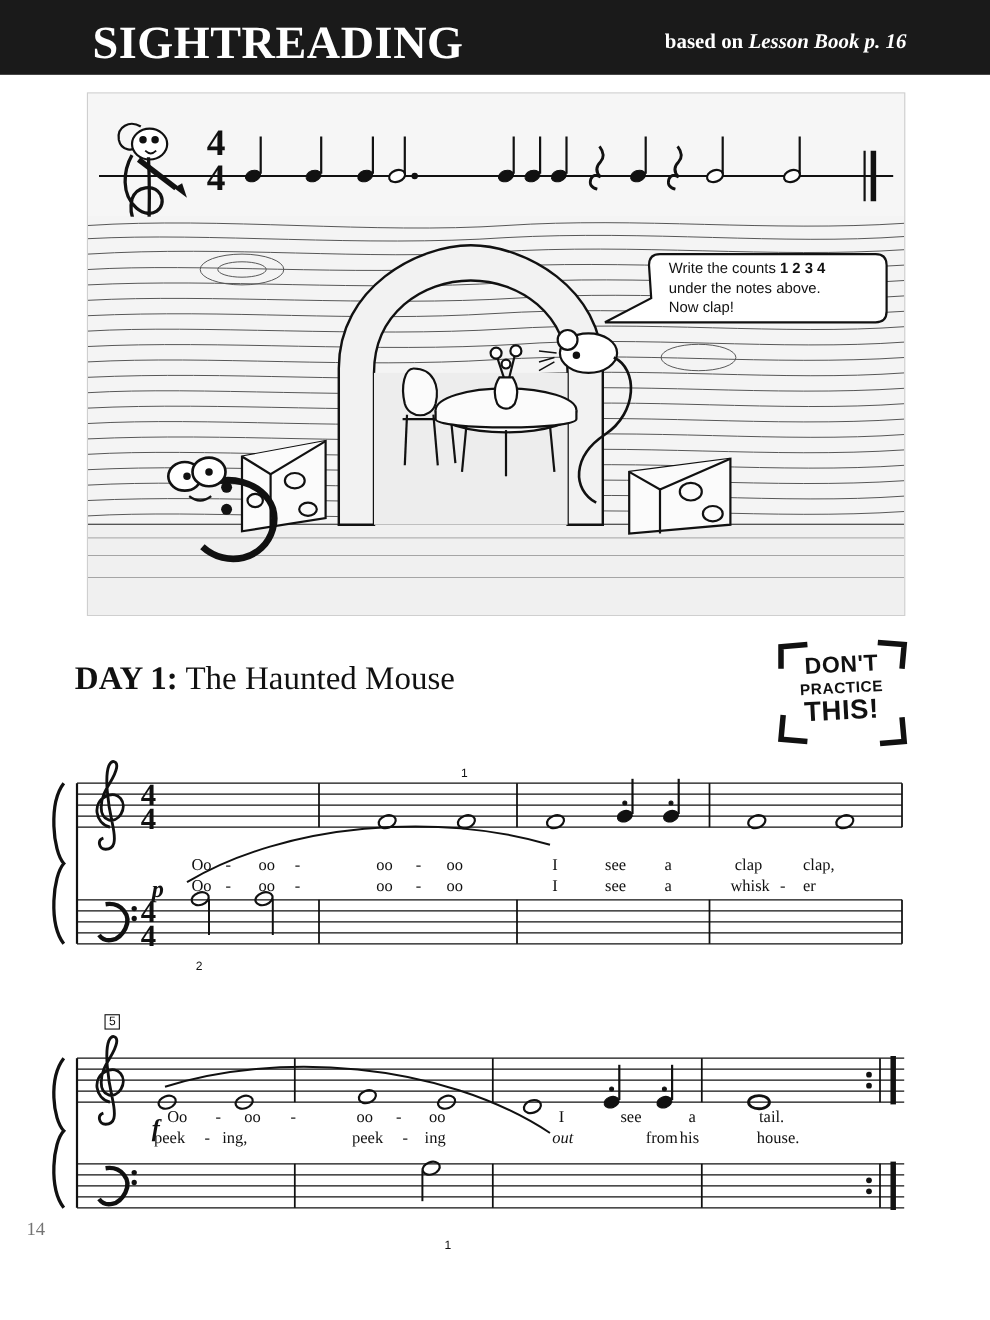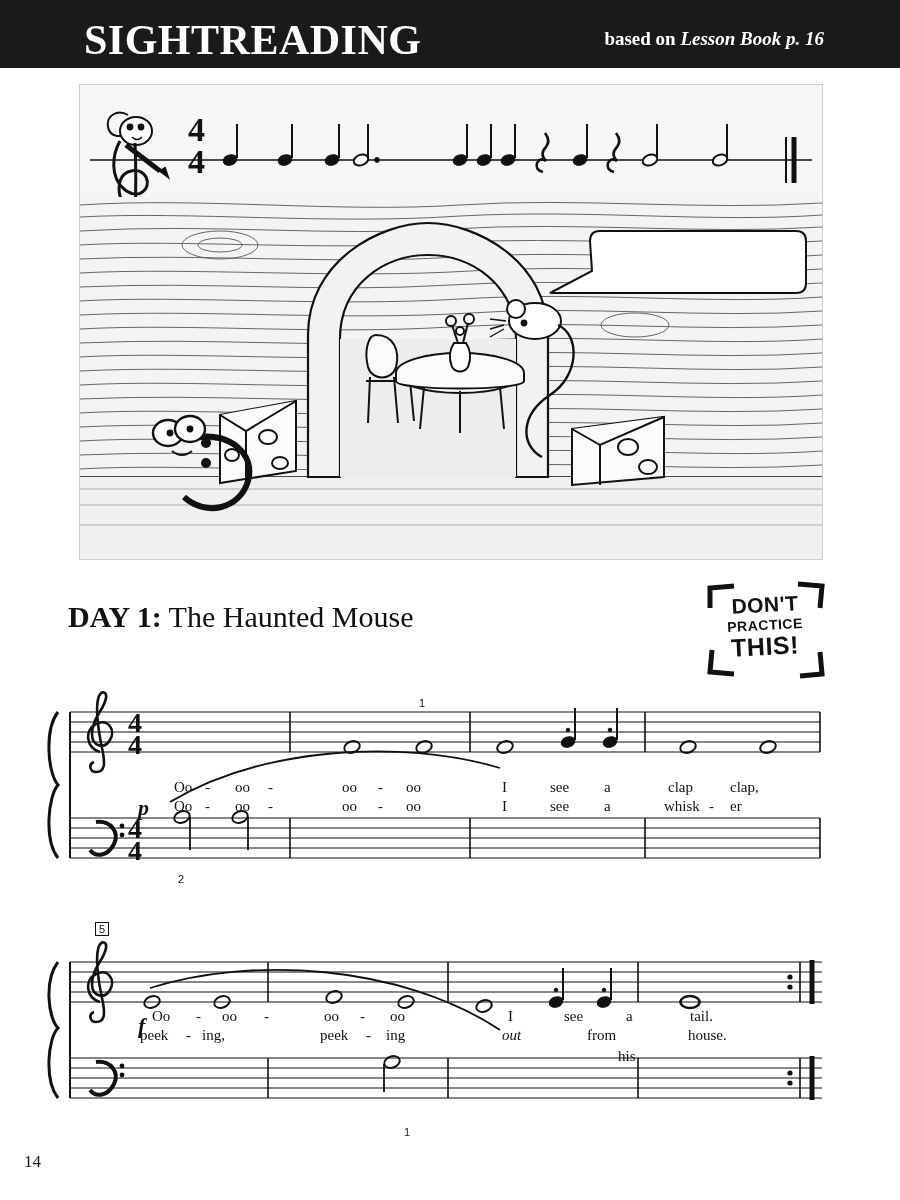--- a/index.html
+++ b/index.html
@@ -341,6 +341,11 @@
     </g>
   </svg>
 
+  <div class="bubble-text" style="left:528px; top:150px; width:190px;">
+    <span>Write the counts </span><b>1 2 3 4</b><br>
+    <span>under the notes above.</span><br>
+    <span>Now clap!</span>
+  </div>
 </div>
 
 <div class="day-heading">

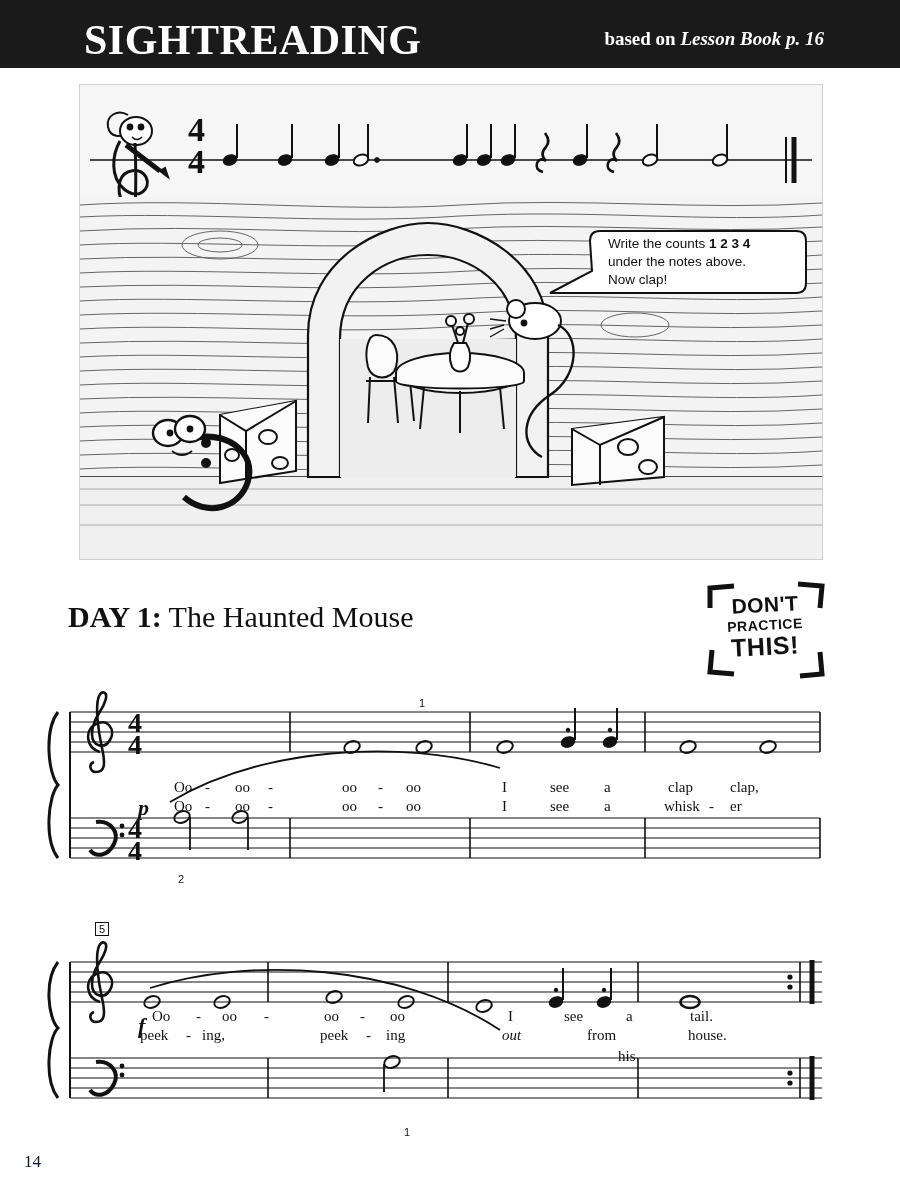--- a/index.html
+++ b/index.html
@@ -587,7 +587,7 @@
 <div class="lyric" style="left:386px; top:1027px;">ing</div>
 <div class="lyric" style="left:502px; top:1027px;font-style:italic;">out</div>
 <div class="lyric" style="left:587px; top:1027px;">from</div>
-<div class="lyric" style="left:618px; top:1027px;margin-top:21px;">his</div>
+<div class="lyric" style="left:618px; top:1027px;">his</div>
 <div class="lyric" style="left:688px; top:1027px;">house.</div>
 
 <div class="page-num">14</div>

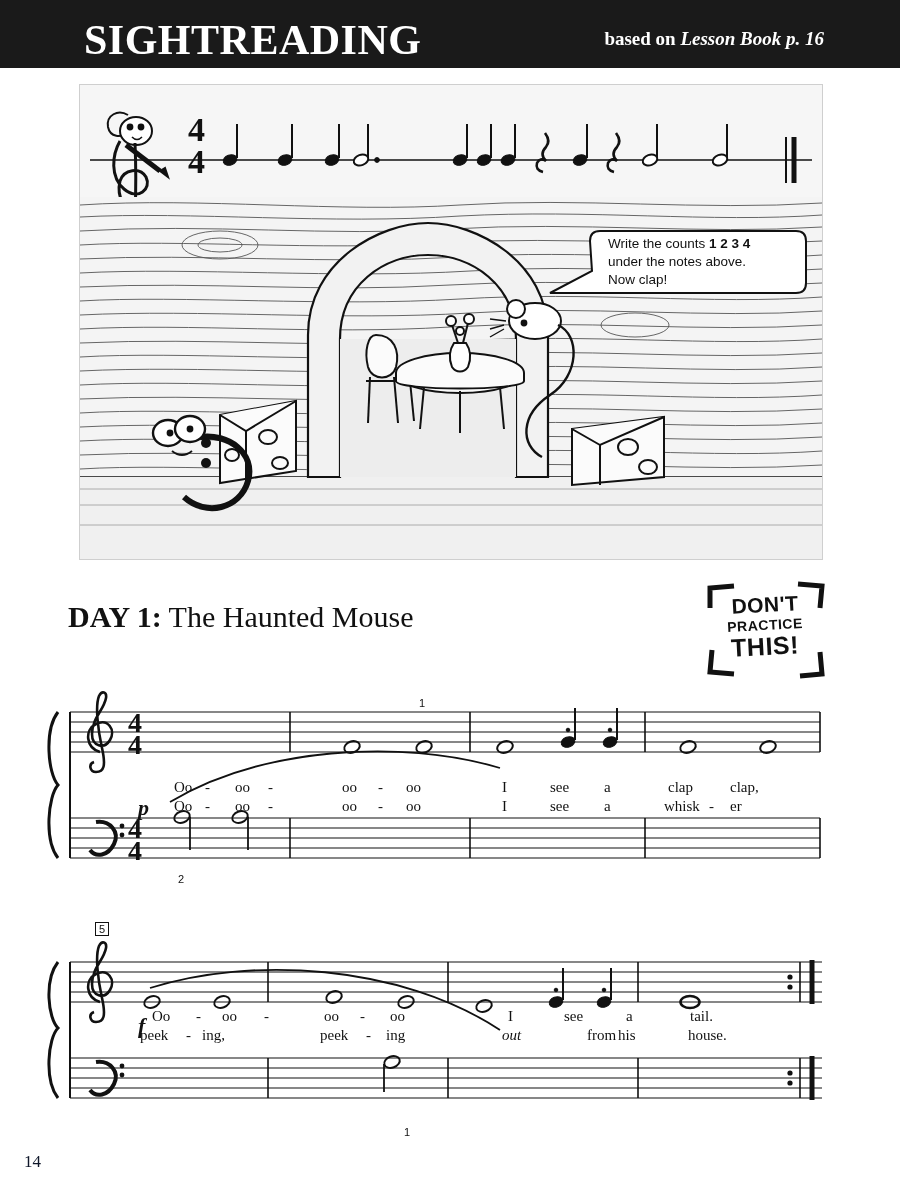--- a/index.html
+++ b/index.html
@@ -122,10 +122,10 @@
   
   .page-num {
     position: absolute;
-    left: 24px; top: 1152px;
+    left: 24px; top: 1108px;
     font-family: "Liberation Serif", serif;
     font-size: 17px;
-    color: #0f172a;
+    color: #737373;
   }
 
   .bubble-text {

